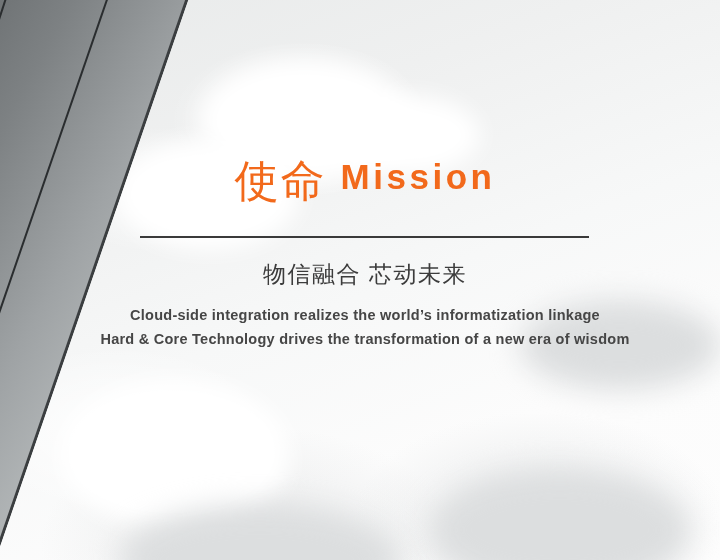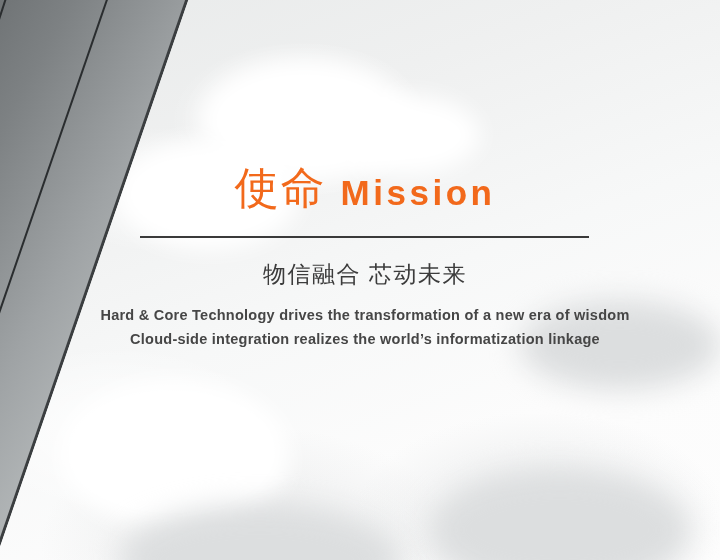--- a/index.html
+++ b/index.html
@@ -91,10 +91,10 @@
   .headline {
     position: absolute;
     left: 140px;
-    top: 166px;
+    top: 159px;
     width: 450px;
     display: flex;
-    align-items: flex-end;
+    align-items: flex-start;
     justify-content: center;
     color: #f2691b;
     white-space: nowrap;

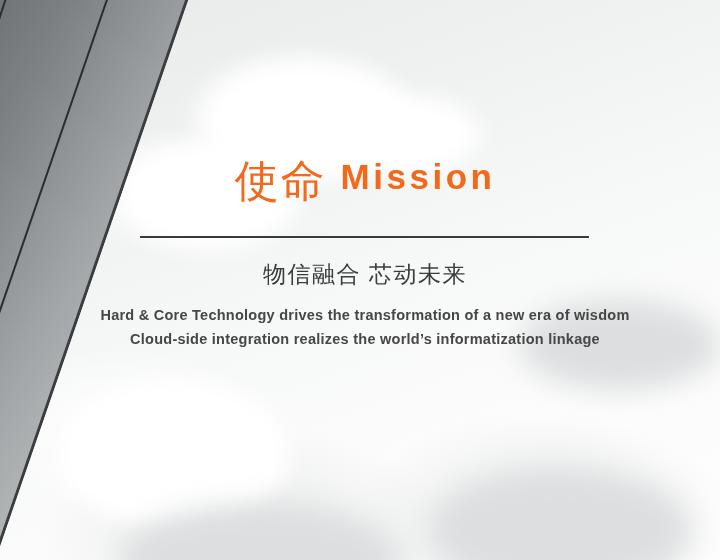--- a/index.html
+++ b/index.html
@@ -189,8 +189,8 @@
     <div class="subtitle">物信融合 芯动未来</div>
 
     <div class="body-lines">
+      <div class="line">Cloud-side integration realizes the world’s informatization linkage</div>
       <div class="line">Hard &amp; Core Technology drives the transformation of a new era of wisdom</div>
-      <div class="line">Cloud-side integration realizes the world’s informatization linkage</div>
     </div>
 
   </div>

